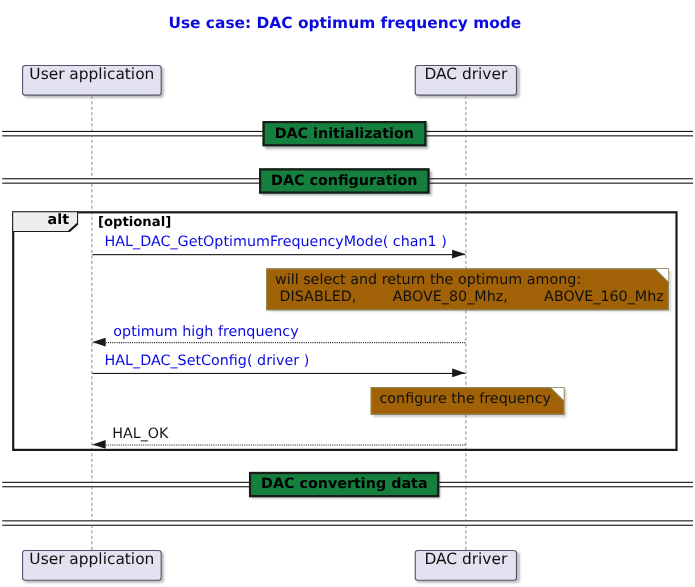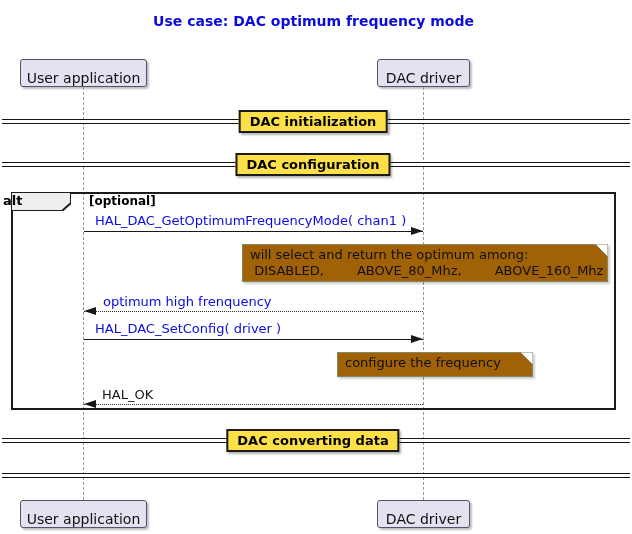--- a/index.html
+++ b/index.html
@@ -16,7 +16,7 @@
     position: absolute; height: 28px;
     background: #e2e2f0; border: 1px solid #53536b; border-radius: 3px;
     box-shadow: 2px 2px 2px rgba(0,0,0,0.25);
-    display: flex; align-items: flex-end; justify-content: center;
+    display: flex; align-items: flex-start; justify-content: center;
     font-size: 14px; color: #101010; white-space: nowrap;
   }
   .p-tl { left: 20px;  top: 59px;  width: 127px; }

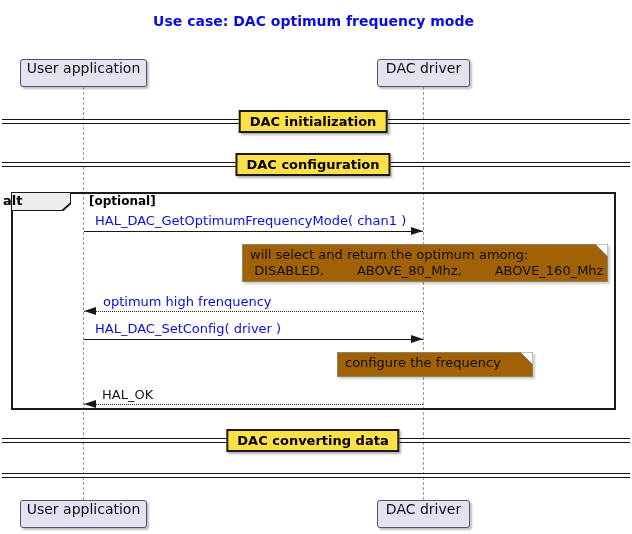--- a/index.html
+++ b/index.html
@@ -37,7 +37,7 @@
   .dl1 { top: 119px; } .dl2 { top: 162px; } .dl3 { top: 438px; } .dl4 { top: 473px; }
   .divider-label {
     position: absolute; left: 313px; transform: translateX(-50%);
-    background: #fde047; border: 2px solid #1b1b1b;
+    background: #15803d; border: 2px solid #1b1b1b;
     font-size: 13px; font-weight: bold; padding: 2px 9px;
     box-shadow: 2px 2px 2px rgba(0,0,0,0.3); white-space: nowrap; color: #000;
   }

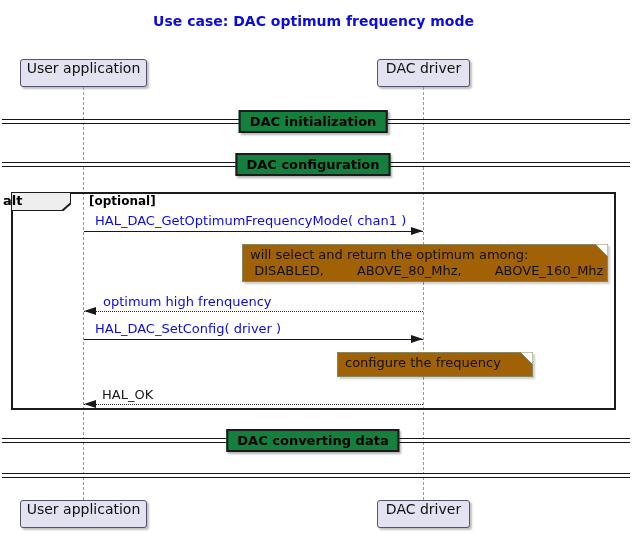--- a/index.html
+++ b/index.html
@@ -48,7 +48,7 @@
   }
   .alt-pentagon { position: absolute; left: 11px; top: 192px; }
   .alt-op-text {
-    position: absolute; left: 3px; top: 193px; width: 48px; text-align: left;
+    position: absolute; left: 29px; top: 193px; width: 48px; text-align: center;
     font-size: 13px; font-weight: bold; color: #000;
   }
   .alt-guard {

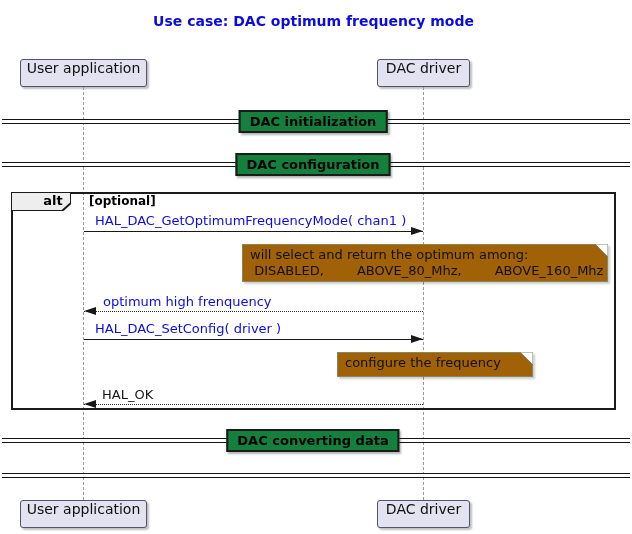--- a/index.html
+++ b/index.html
@@ -76,7 +76,7 @@
     box-shadow: 2px 2px 2px rgba(0,0,0,0.2);
   }
   .note-1 { left: 242px; top: 244px; width: 366px; height: 38px; padding: 2px 7px; }
-  .note-2 { left: 337px; top: 352px; width: 196px; height: 25px; padding: 2px 7px; }
+  .note-2 { left: 337px; top: 352px; width: 176px; height: 25px; padding: 2px 7px; }
   .note .pre { white-space: pre; }
   .fold { position: absolute; top: -1px; right: -1px; }
 </style>

